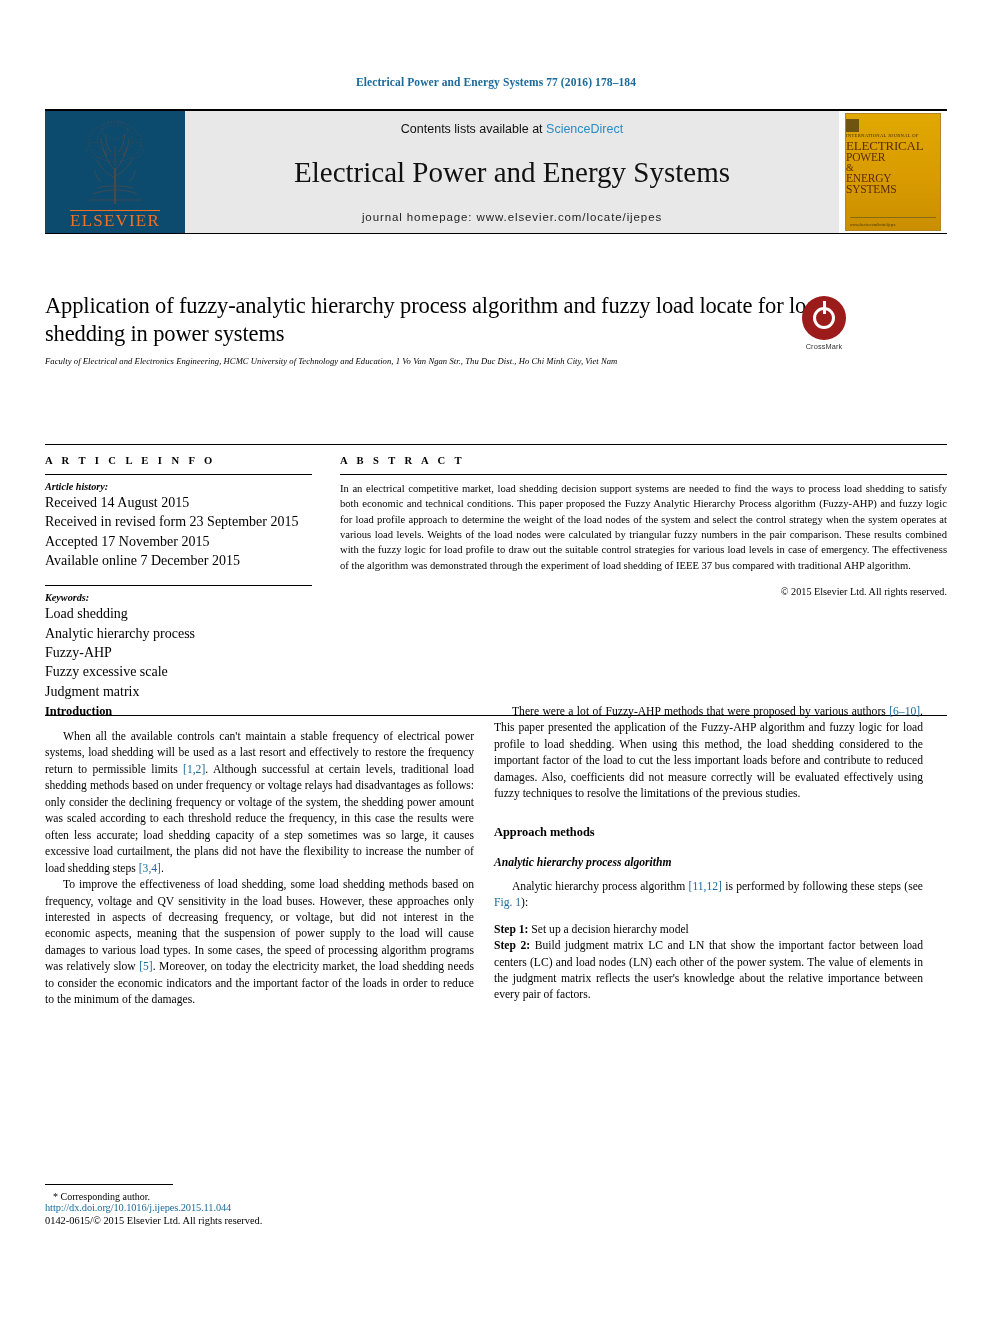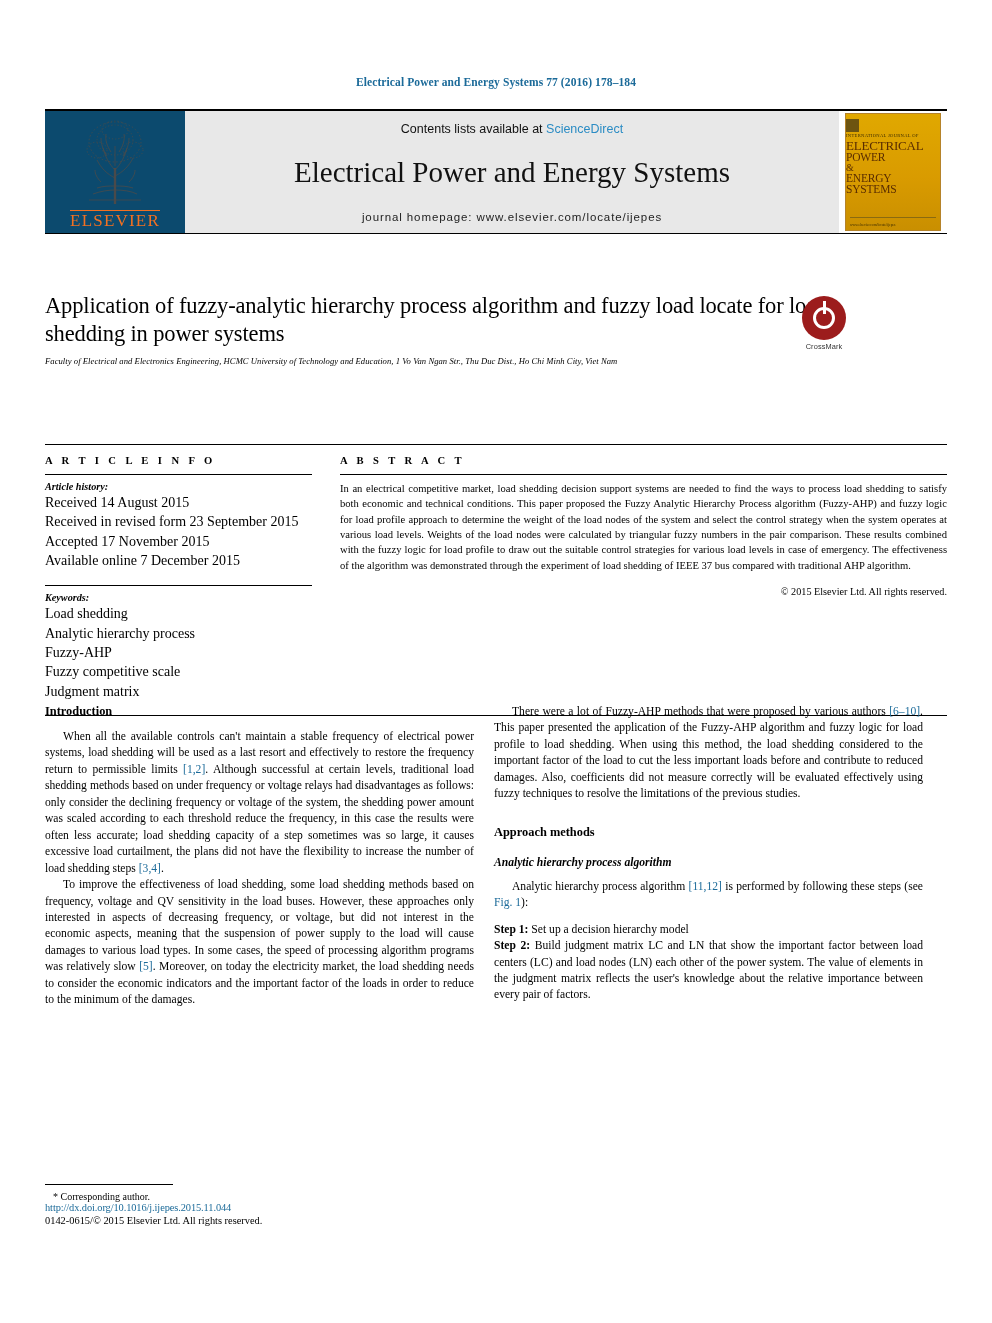--- a/index.html
+++ b/index.html
@@ -443,7 +443,7 @@
         <div class="info-line">Load shedding</div>
         <div class="info-line">Analytic hierarchy process</div>
         <div class="info-line">Fuzzy-AHP</div>
-        <div class="info-line">Fuzzy competitive scale</div>
+        <div class="info-line">Fuzzy excessive scale</div>
         <div class="info-line">Judgment matrix</div>
       </div>
     </div>

